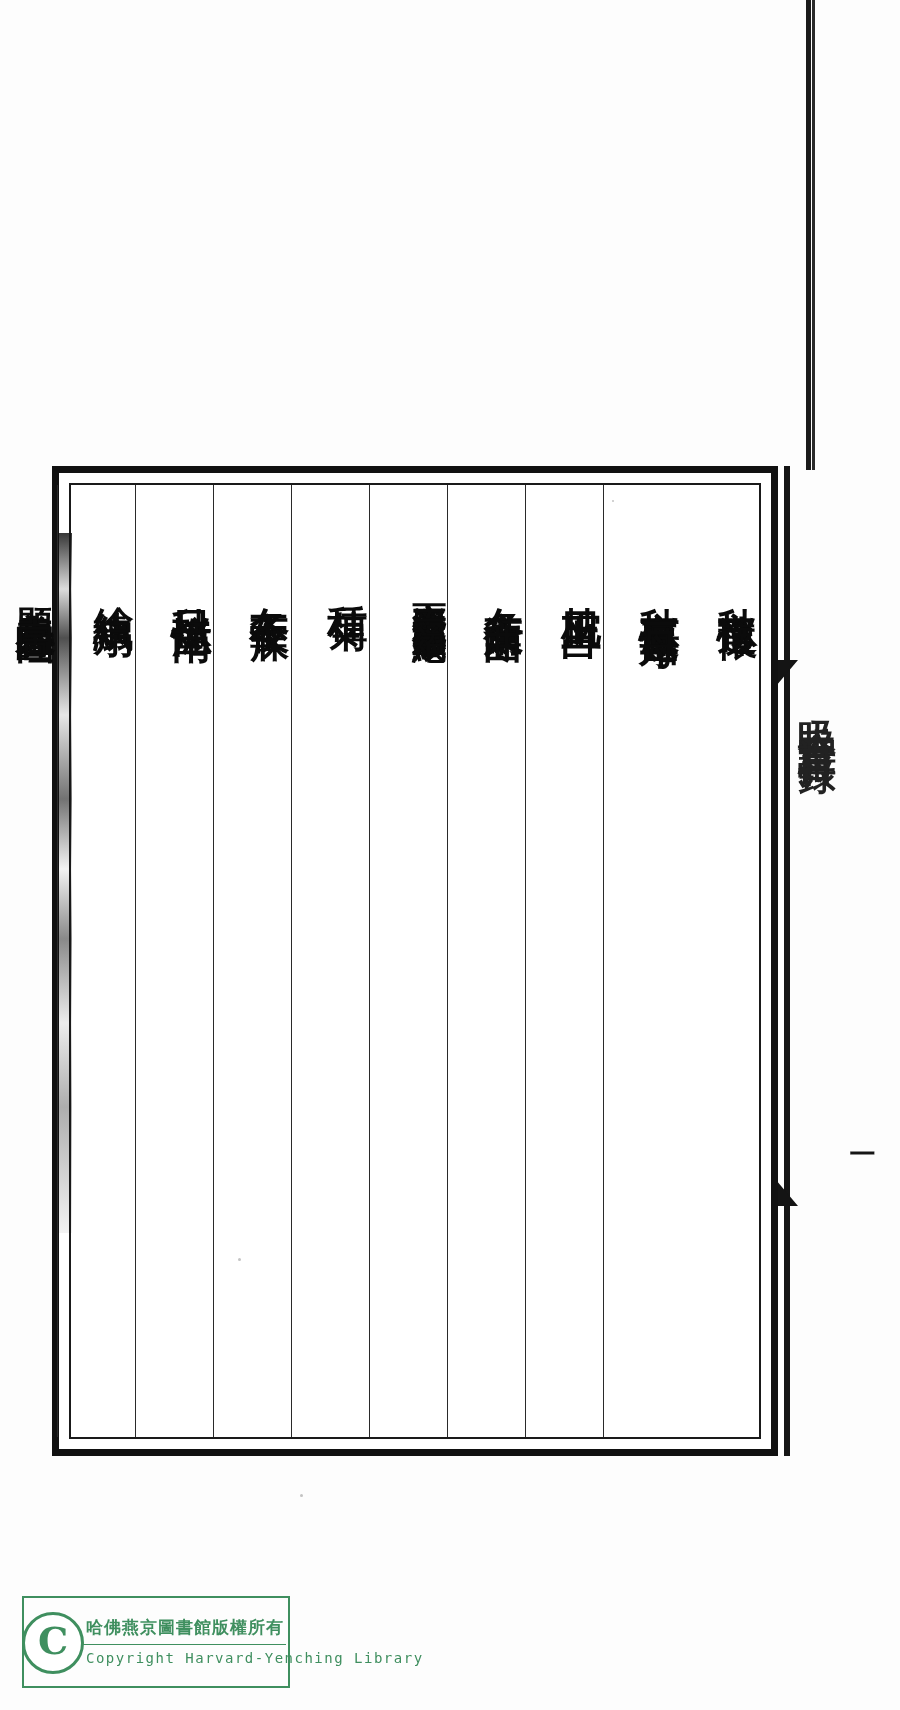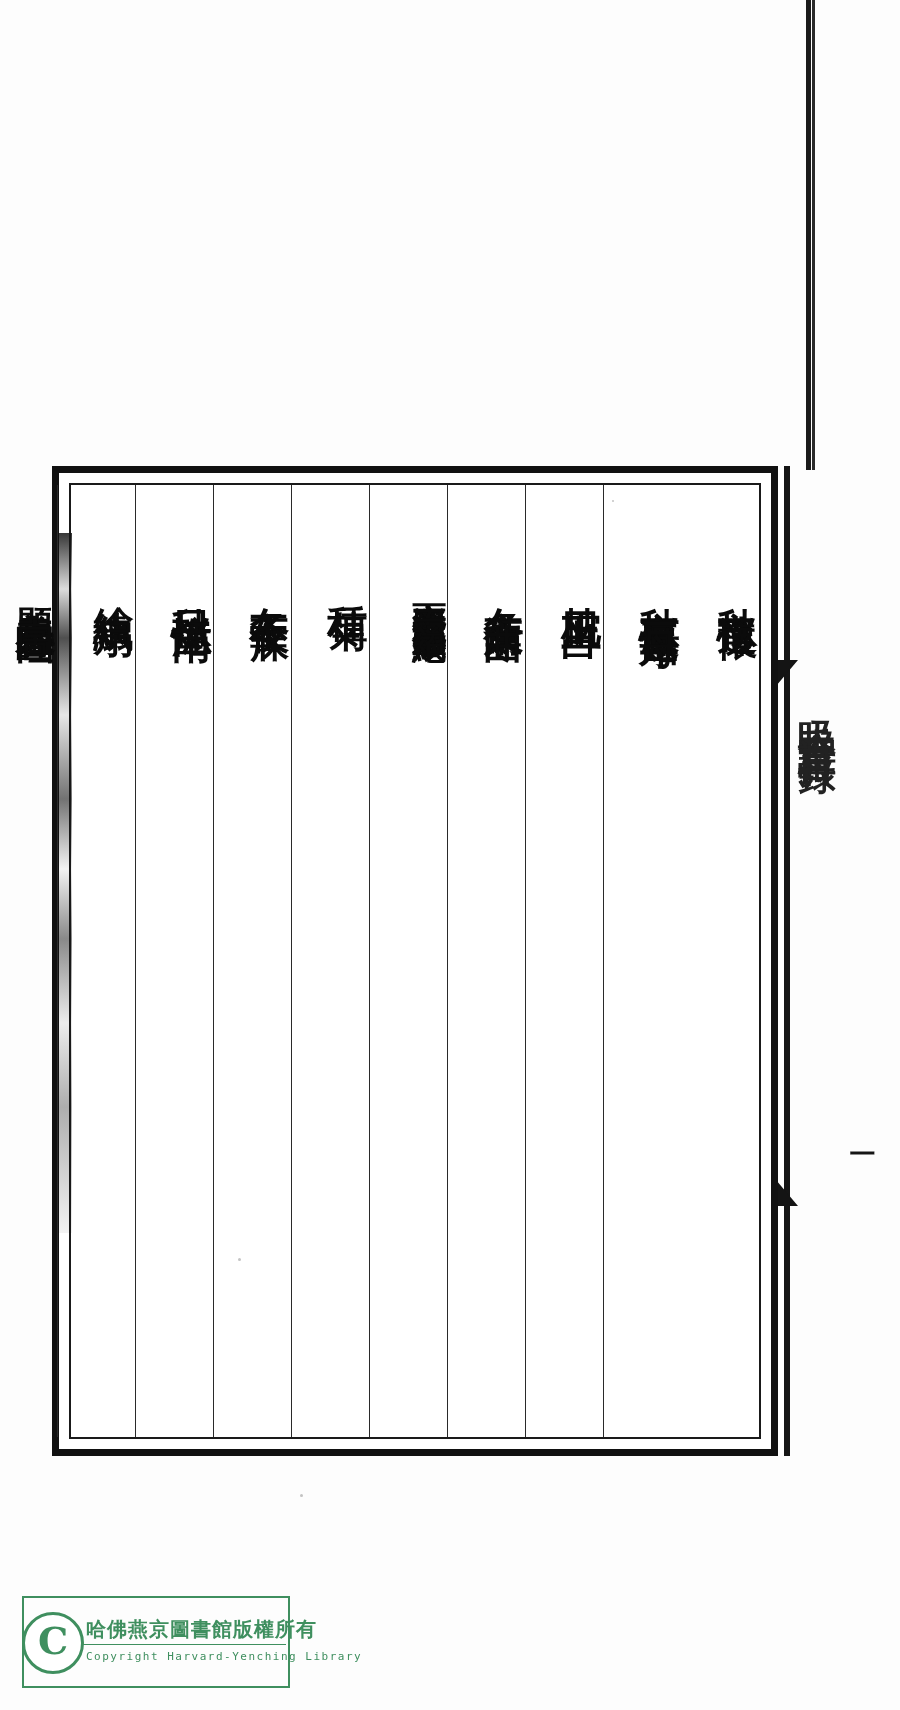--- a/index.html
+++ b/index.html
@@ -208,7 +208,7 @@
     position: absolute;
     left: 62px;
     top: 18px;
-    font-size: 20px;
+    font-size: 17px;
     letter-spacing: 1px;
     white-space: nowrap;
     font-family: "DejaVu Serif", serif;

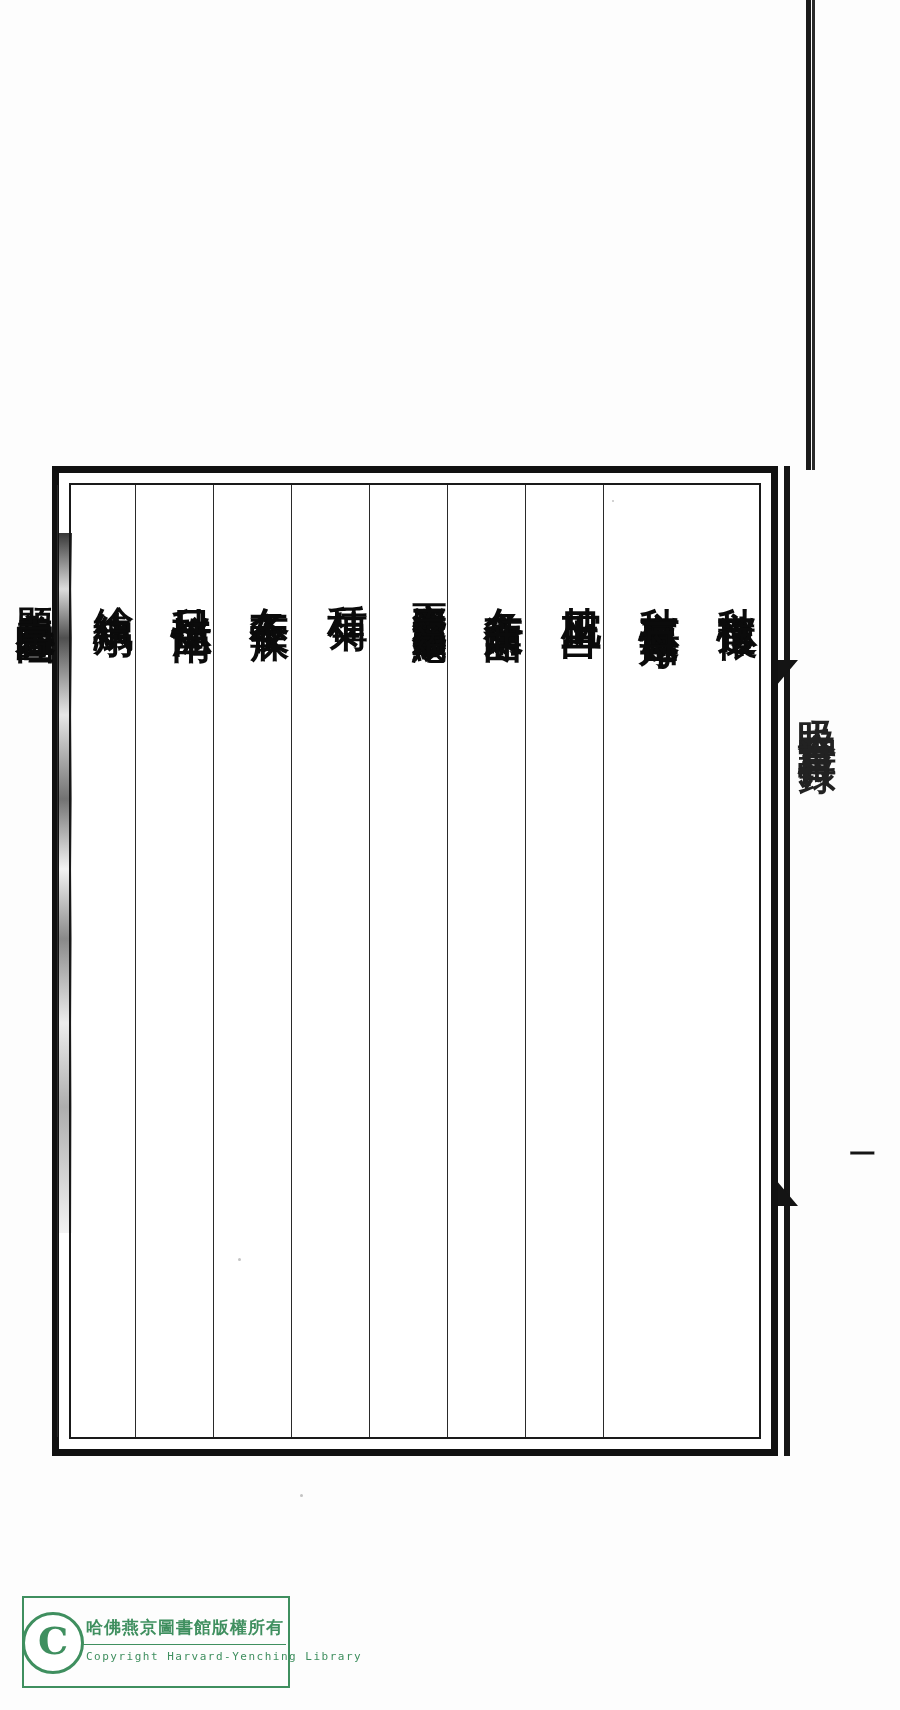--- a/index.html
+++ b/index.html
@@ -218,7 +218,7 @@
     position: absolute;
     left: 62px;
     top: 52px;
-    font-size: 11px;
+    font-size: 14px;
     letter-spacing: 1.5px;
     white-space: nowrap;
     font-family: "DejaVu Sans Mono", monospace;

